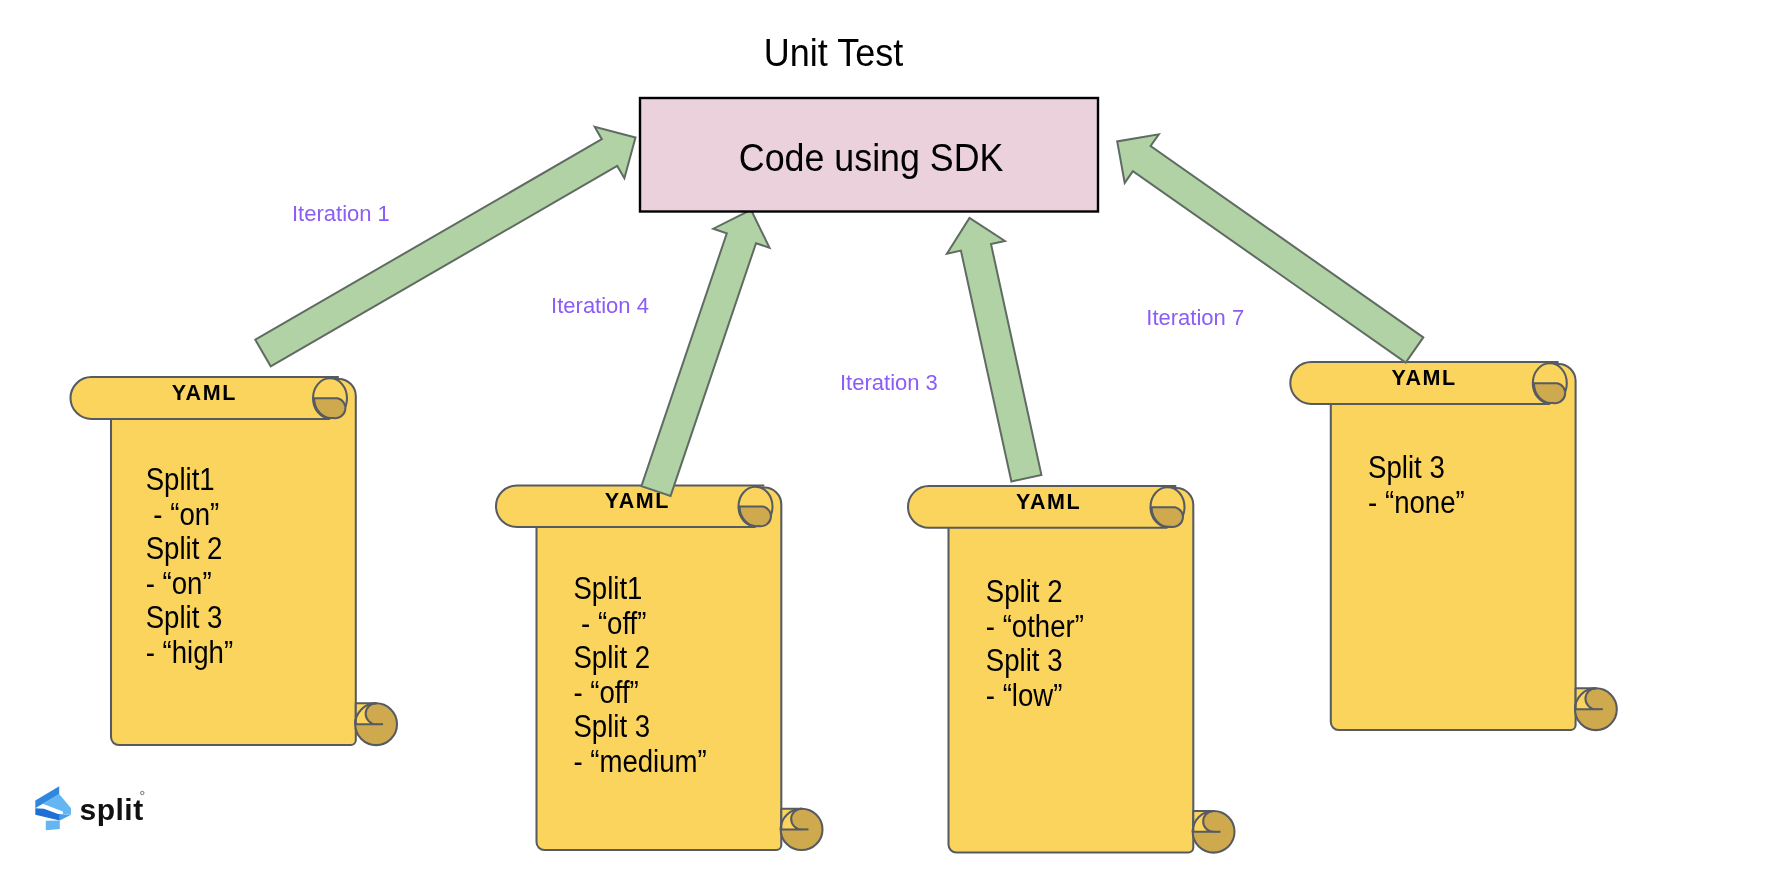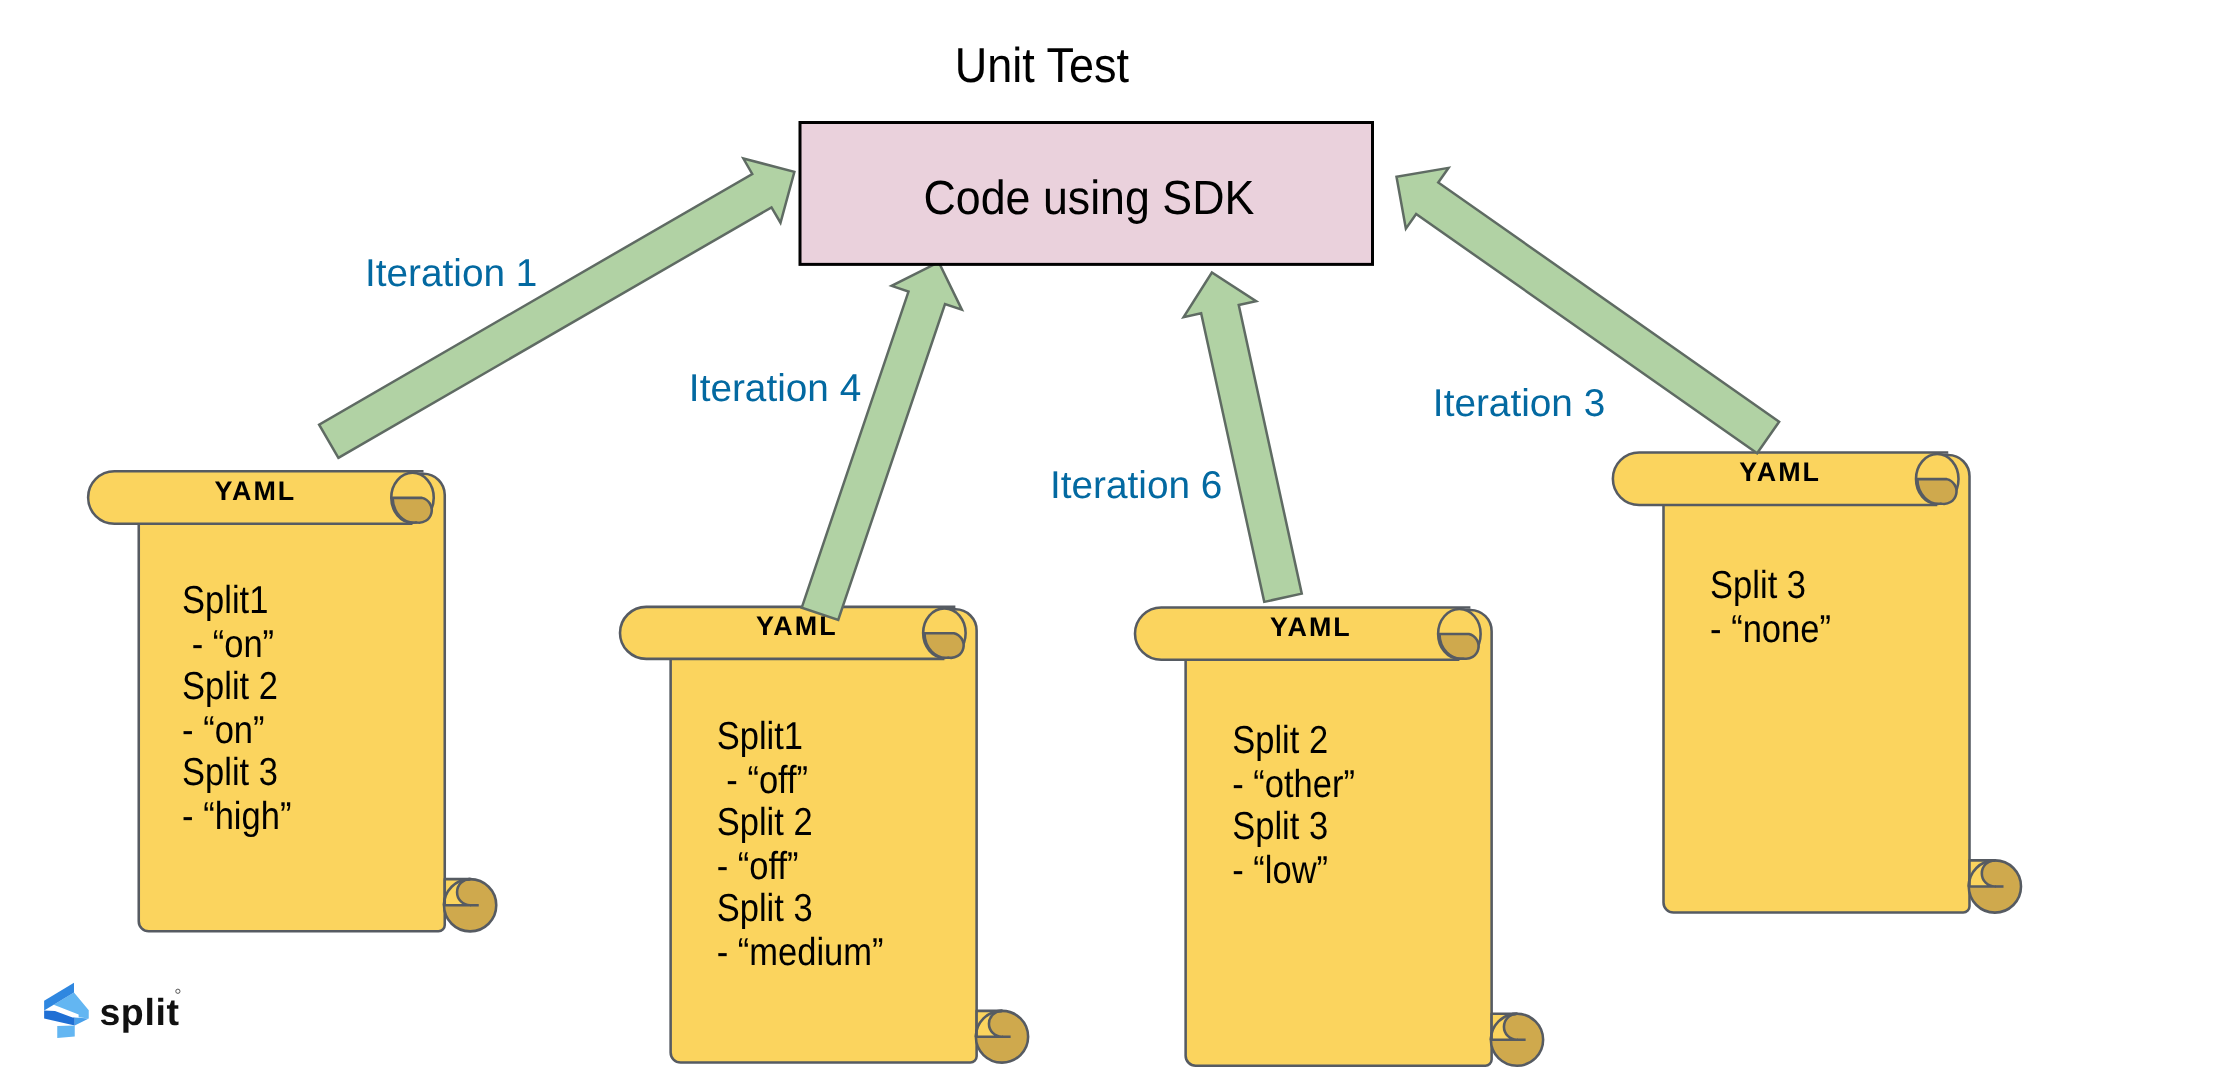--- a/index.html
+++ b/index.html
@@ -3,7 +3,7 @@
 html,body{margin:0;padding:0;width:1778px;height:870px;background:#fff;overflow:hidden}
 *{font-family:"Liberation Sans",sans-serif}
 #stage{position:absolute;left:0;top:0;width:1778px;height:870px}
-.lbl{position:absolute;font-size:31px;color:#0369a1;white-space:pre;line-height:1}
+.lbl{position:absolute;font-size:22px;color:#8b5cf6;white-space:pre;line-height:1}
 .yaml{position:absolute;font-size:21.5px;font-weight:bold;color:#000;width:120px;text-align:center;line-height:1;letter-spacing:1.6px}
 .body{position:absolute;font-size:27.6px;color:#000;line-height:30.5px;white-space:pre;transform:scaleY(1.131);transform-origin:0 0}
 .title{position:absolute;font-size:36px;color:#000;line-height:1;transform:scaleY(1.089);transform-origin:0 0}

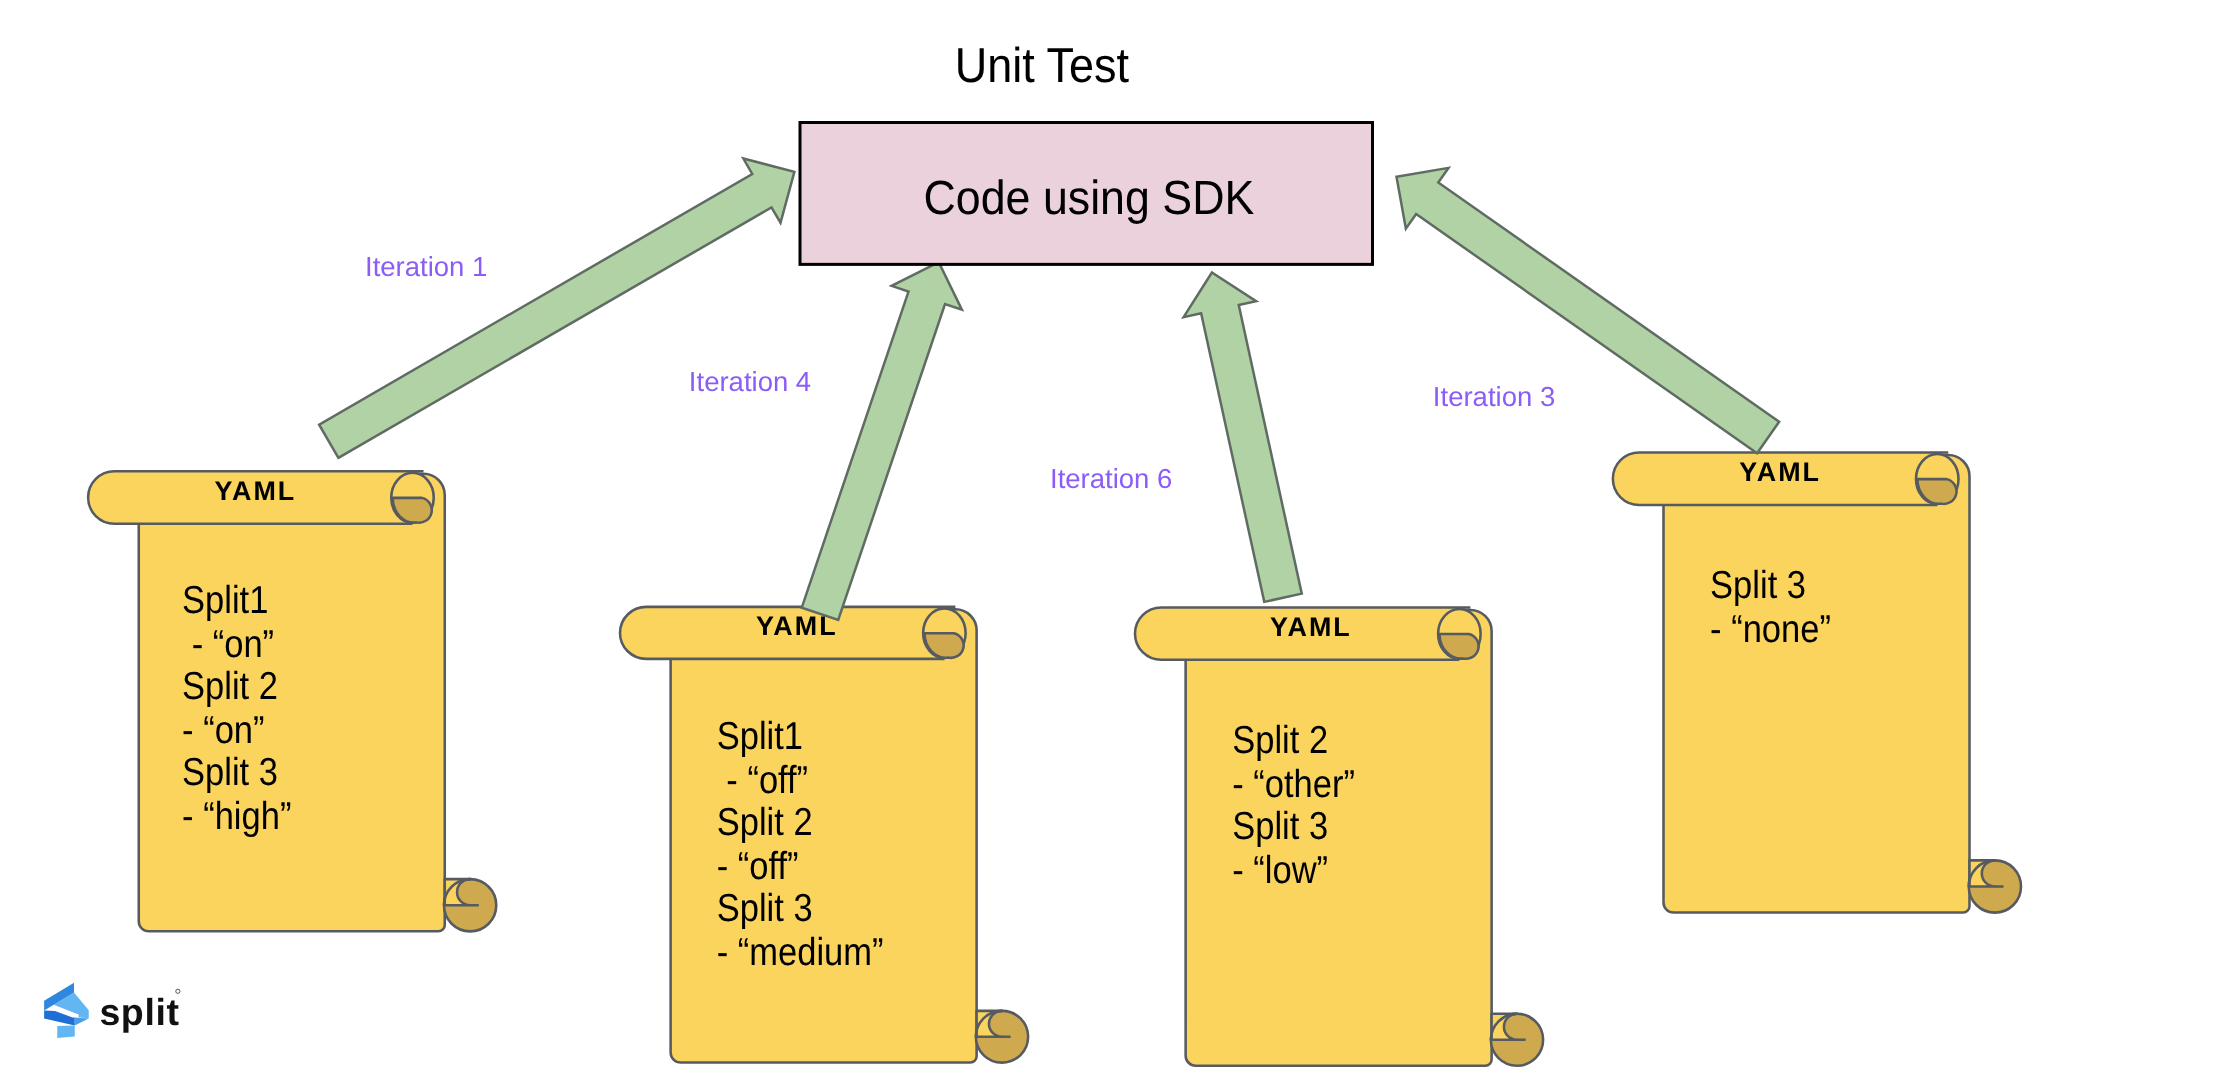--- a/index.html
+++ b/index.html
@@ -39,7 +39,7 @@
 <div class="lbl" style="left:292.0px;top:203.0px">Iteration 1</div>
 <div class="lbl" style="left:551.1px;top:295.0px">Iteration 4</div>
 <div class="lbl" style="left:840.0px;top:372.0px">Iteration 6</div>
-<div class="lbl" style="left:1146.3px;top:307.1px">Iteration 3</div>
+<div class="lbl" style="left:1146.3px;top:307.1px">Iteration 7</div>
 <div class="yaml" style="left:144.3px;top:382.9px">YAML</div>
 <div class="yaml" style="left:577.4px;top:491.4px">YAML</div>
 <div class="yaml" style="left:988.7px;top:491.9px">YAML</div>

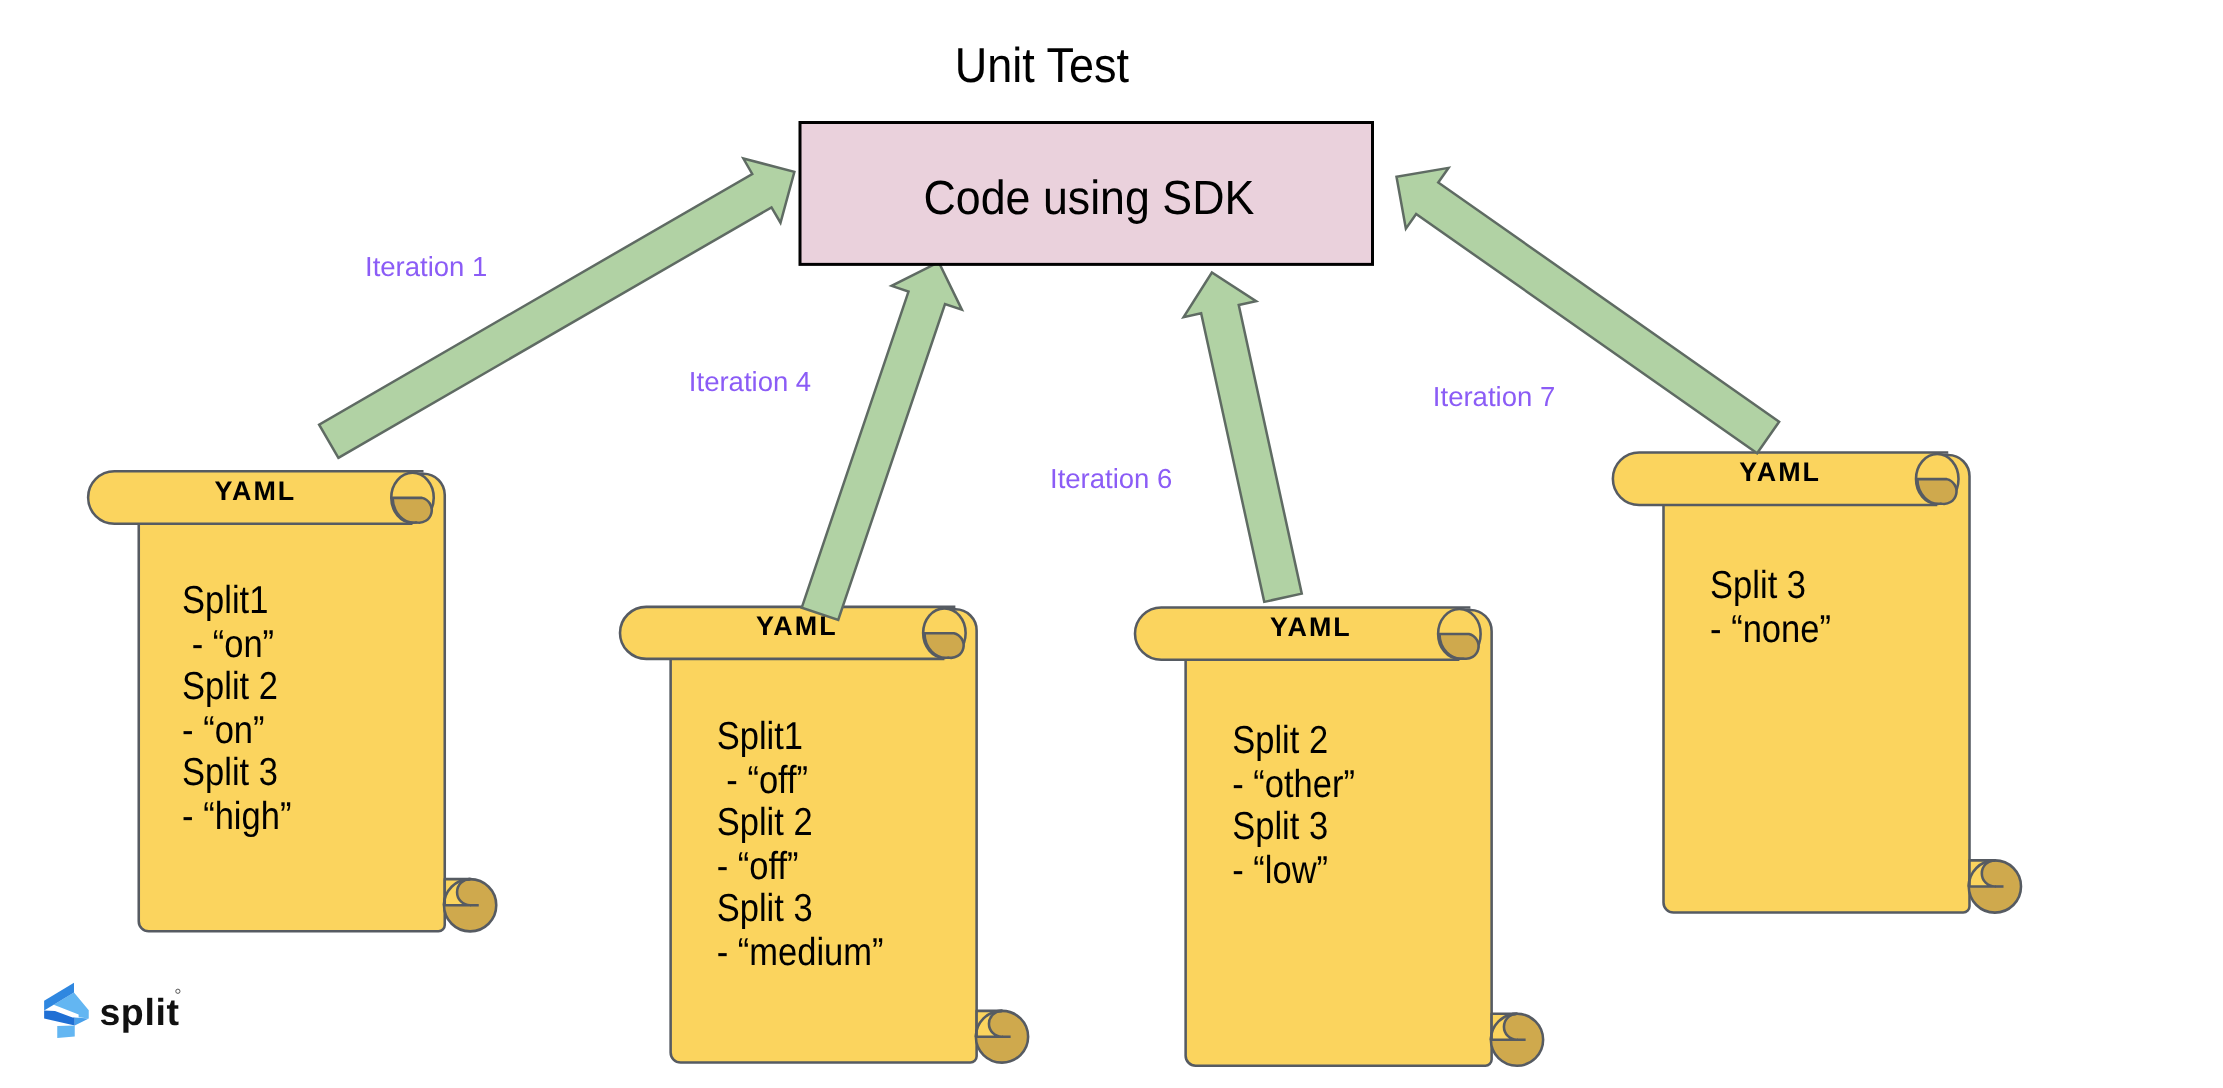--- a/index.html
+++ b/index.html
@@ -38,7 +38,7 @@
 <div class="boxtxt" style="left:738.8px;top:139.5px">Code using SDK</div>
 <div class="lbl" style="left:292.0px;top:203.0px">Iteration 1</div>
 <div class="lbl" style="left:551.1px;top:295.0px">Iteration 4</div>
-<div class="lbl" style="left:840.0px;top:372.0px">Iteration 6</div>
+<div class="lbl" style="left:840.0px;top:372.0px">Iteration 3</div>
 <div class="lbl" style="left:1146.3px;top:307.1px">Iteration 7</div>
 <div class="yaml" style="left:144.3px;top:382.9px">YAML</div>
 <div class="yaml" style="left:577.4px;top:491.4px">YAML</div>

